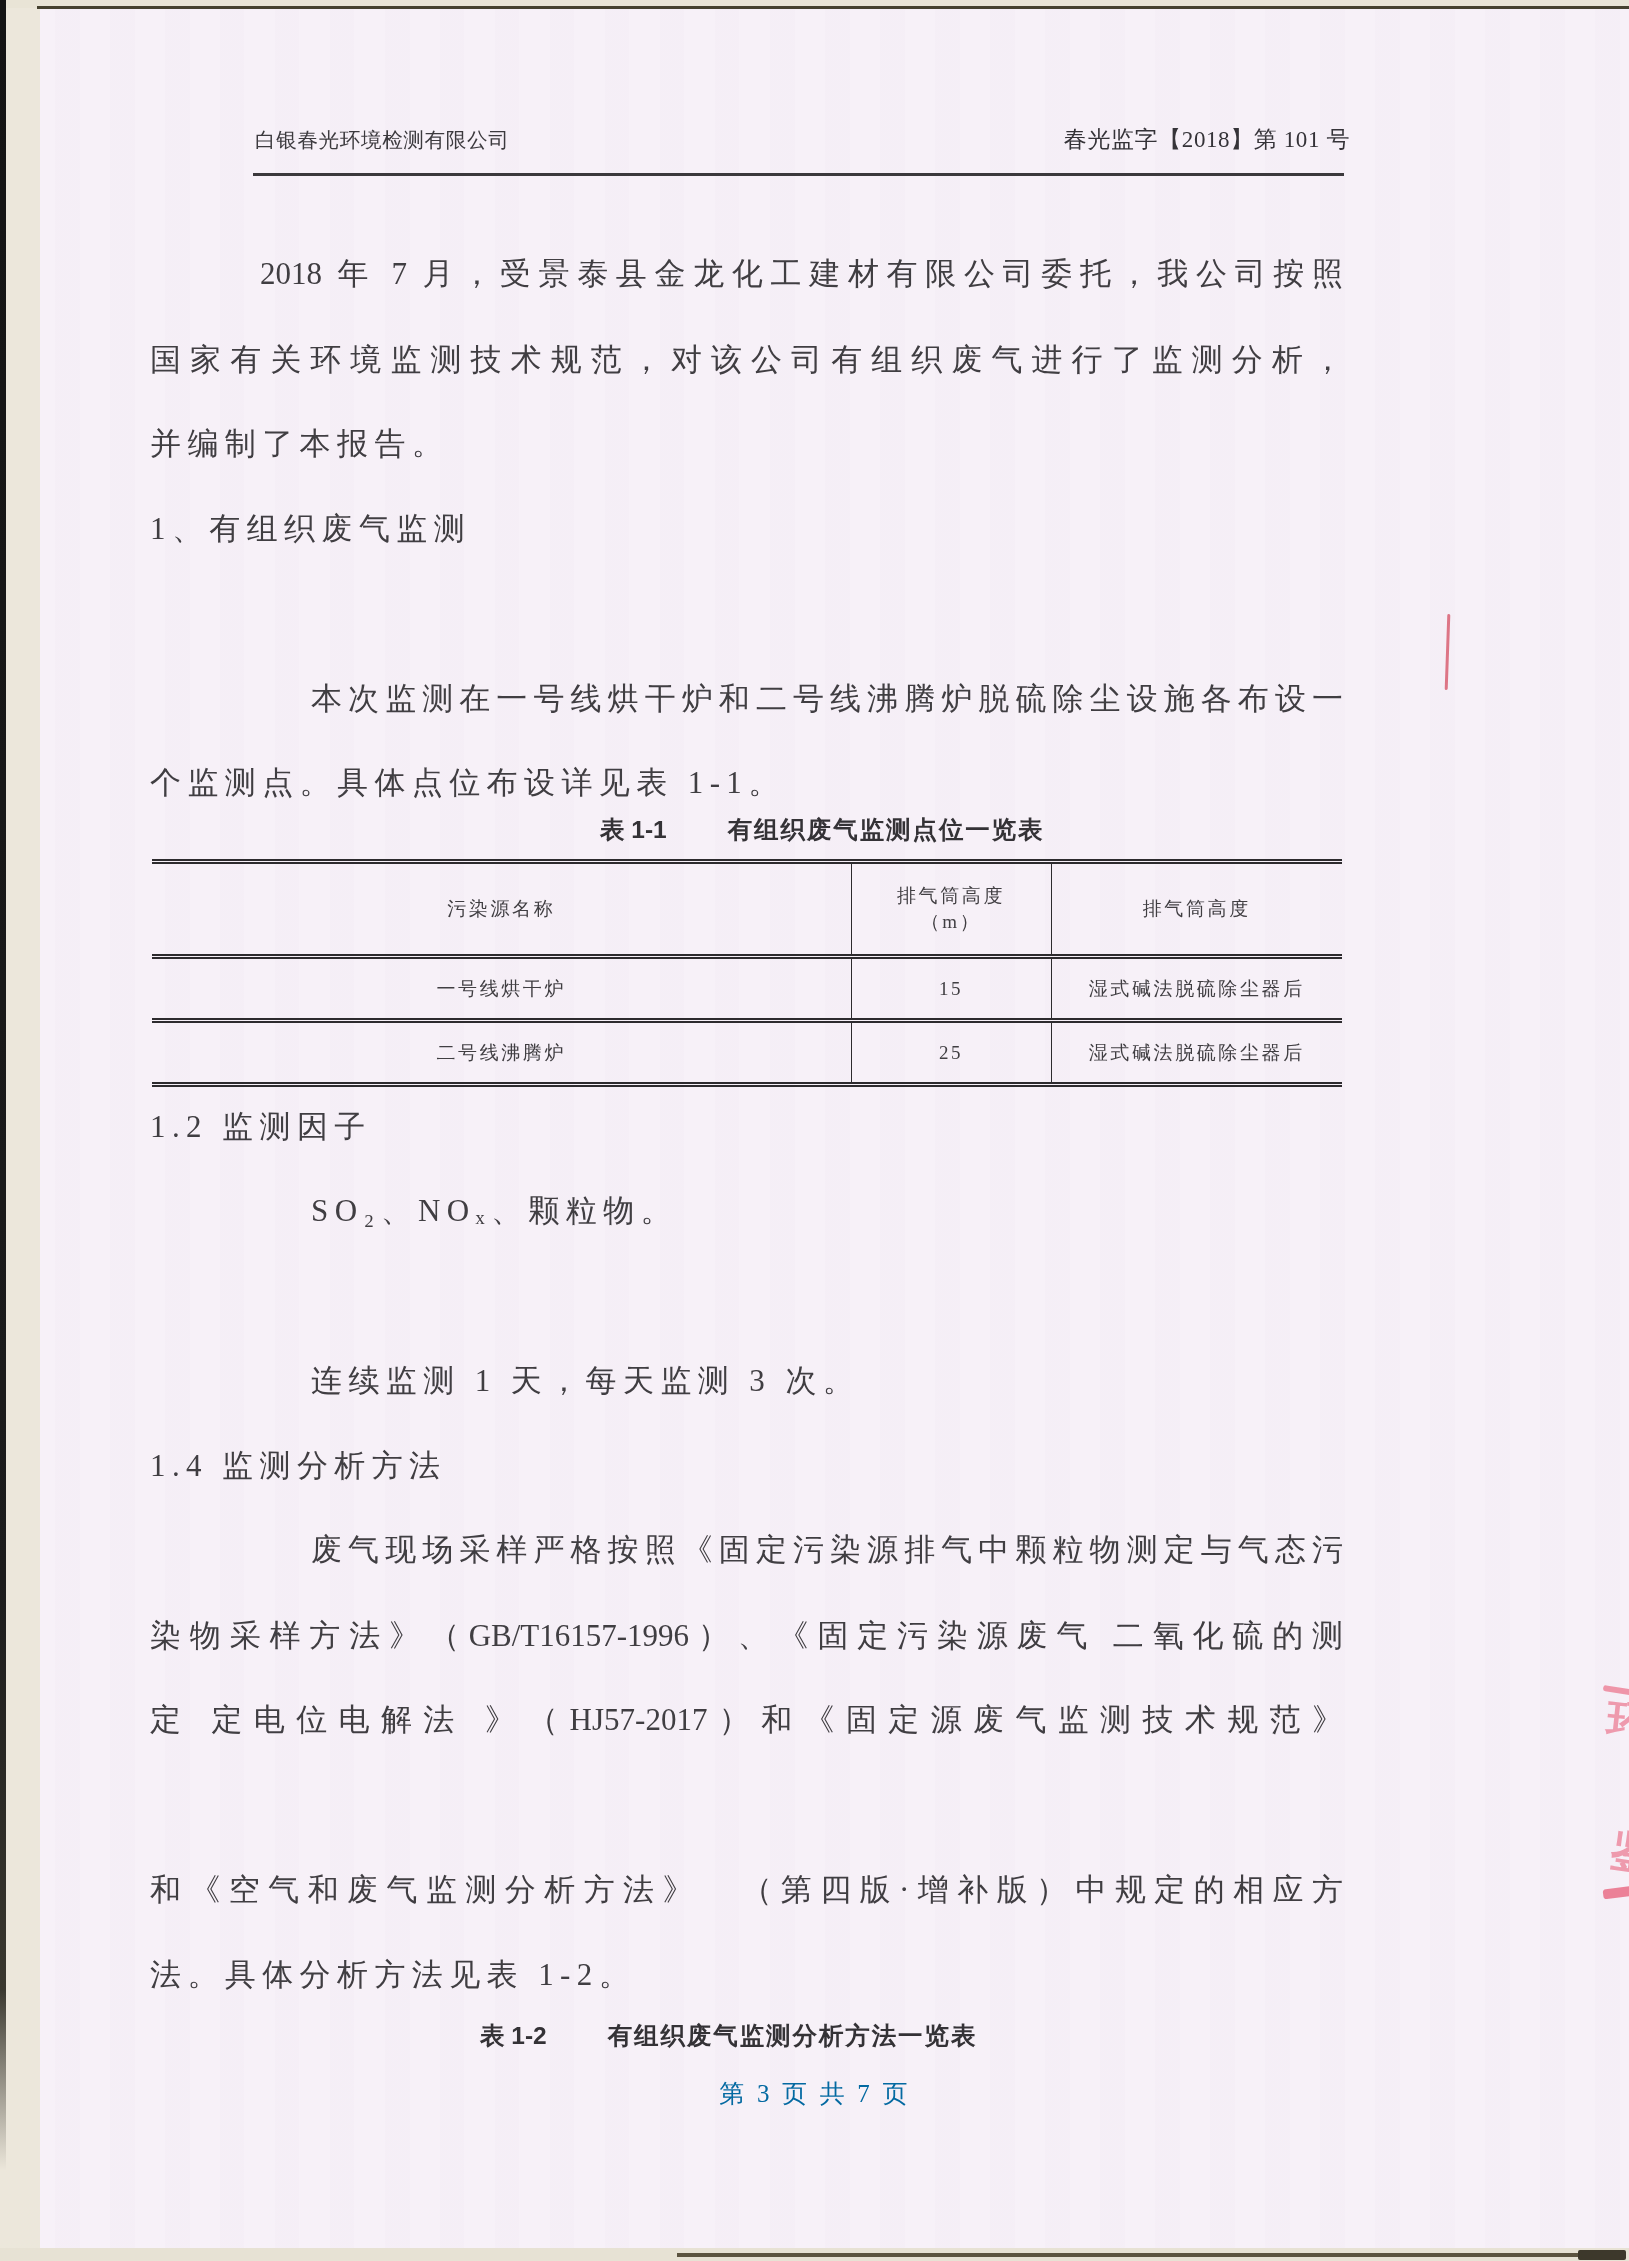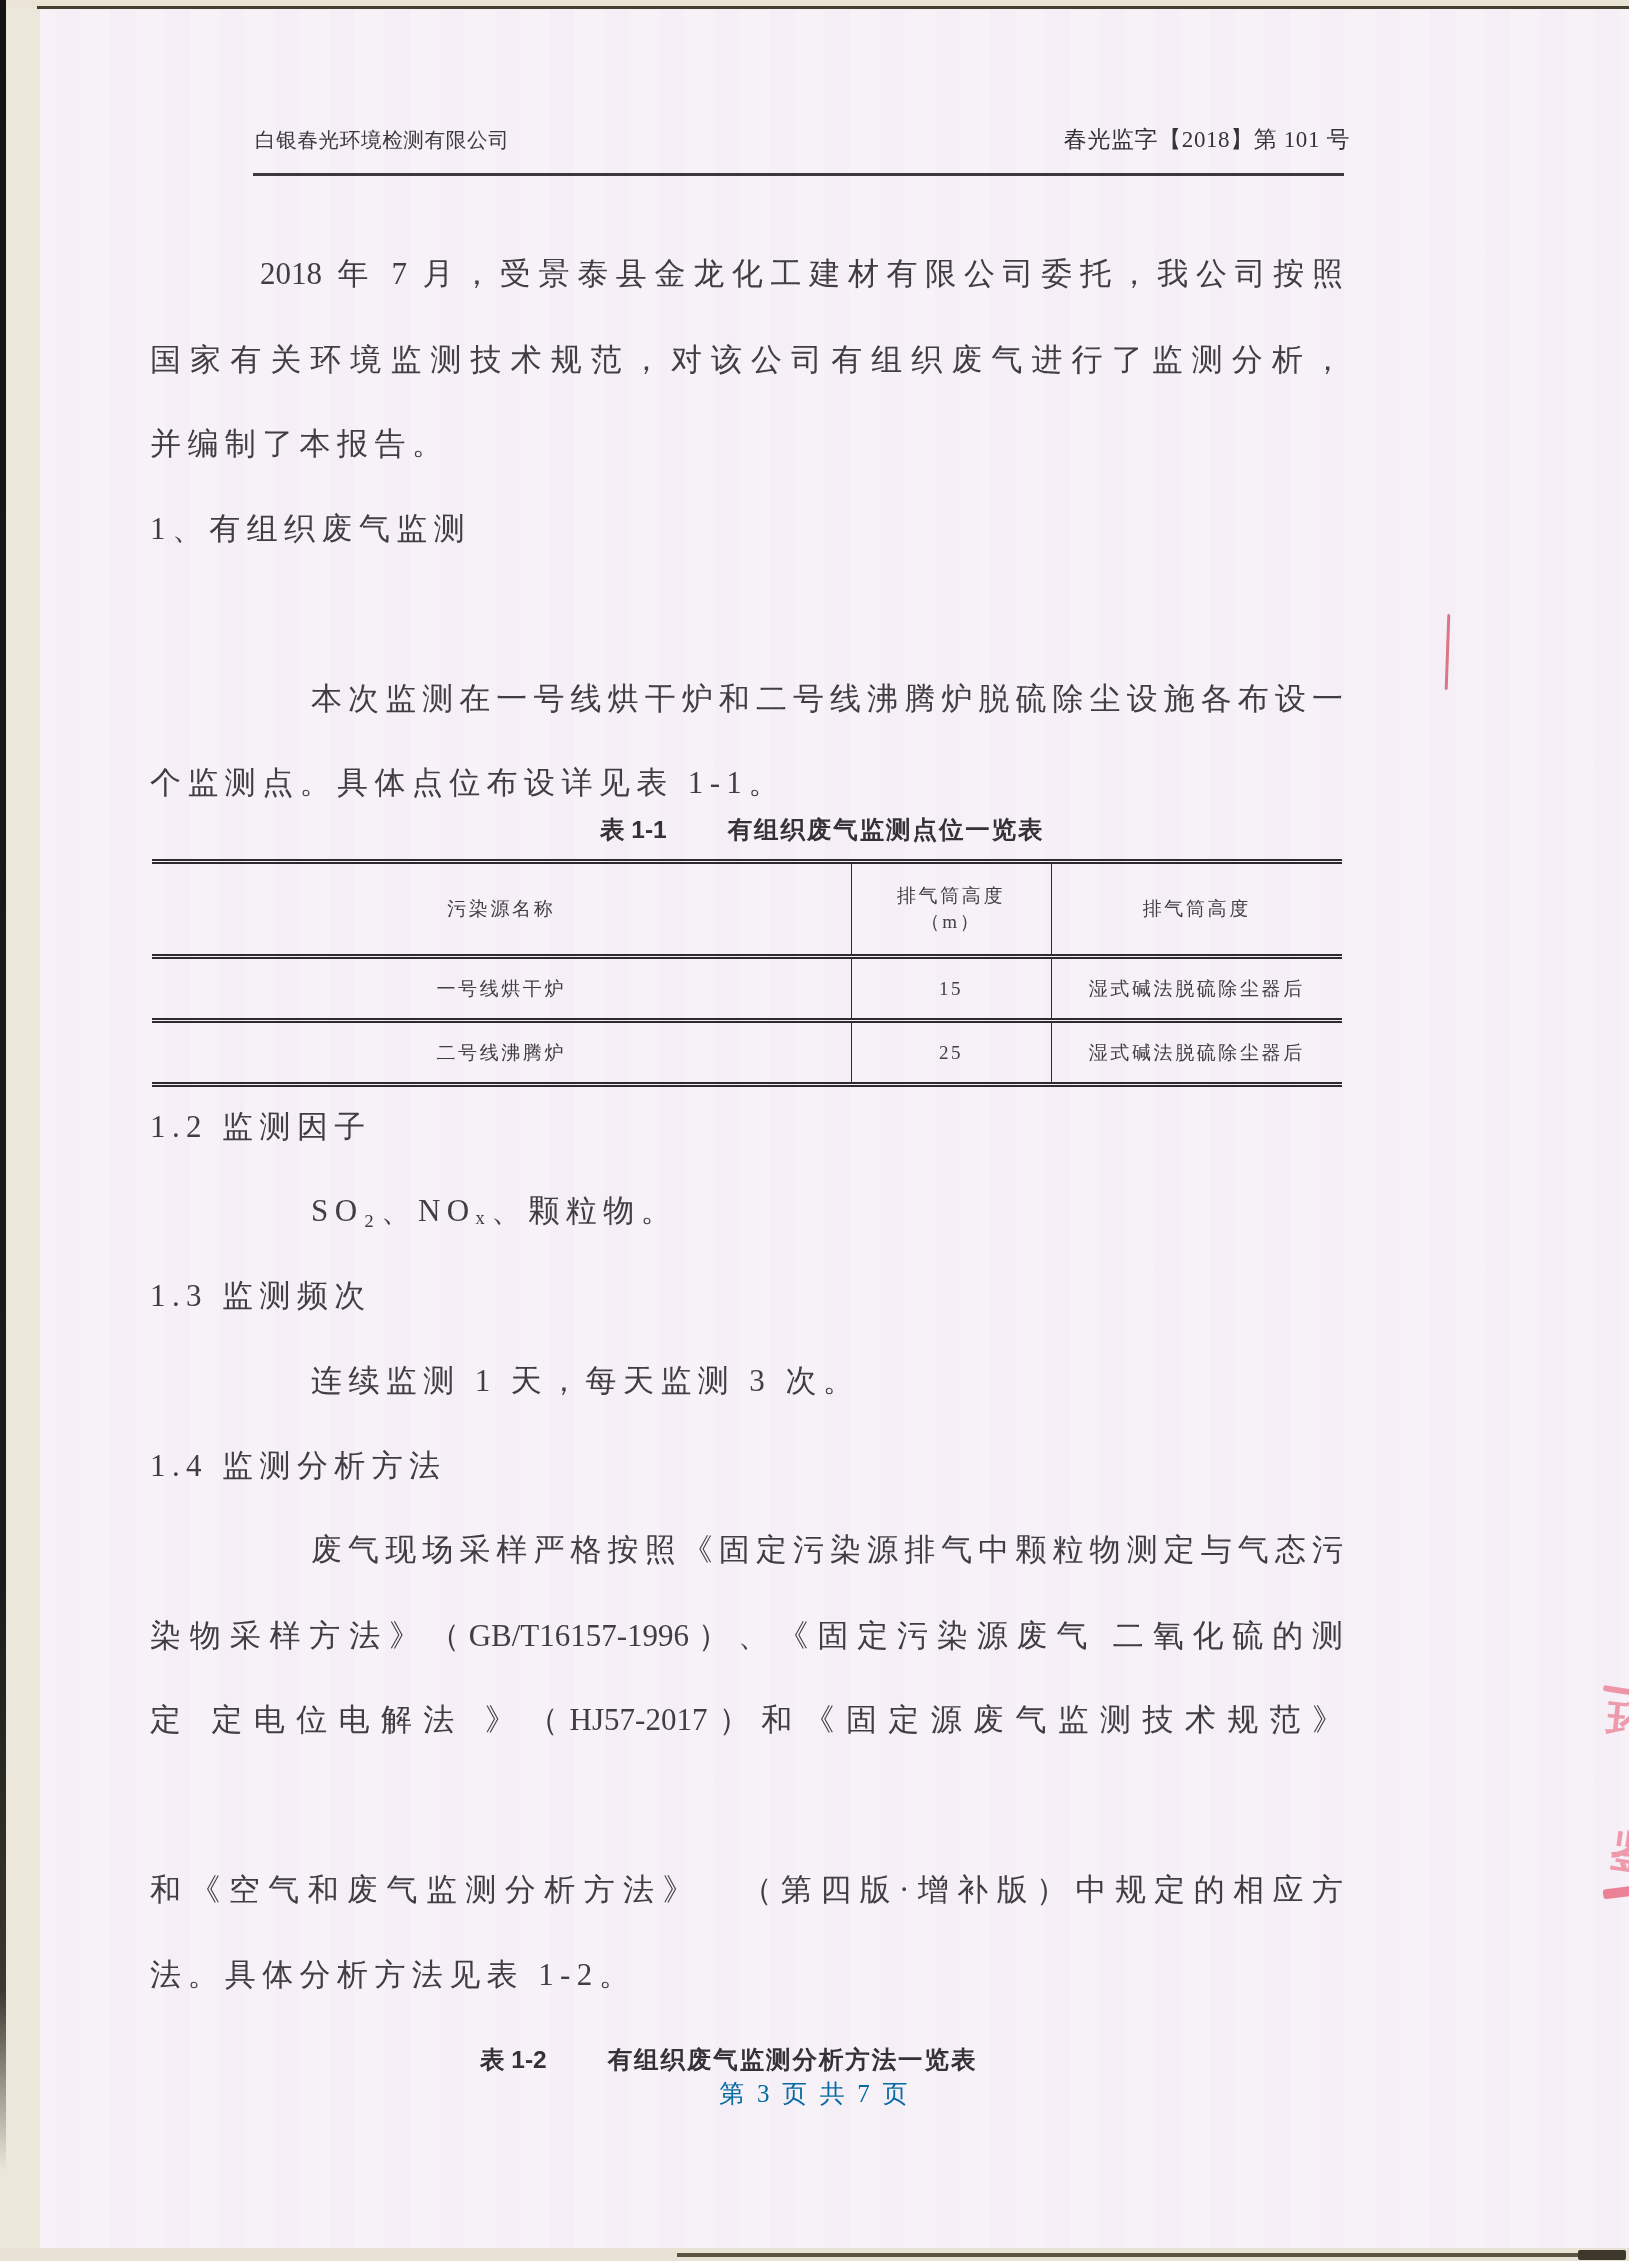--- a/index.html
+++ b/index.html
@@ -114,7 +114,6 @@
 
   <div class="line" style="top:1084px">1.2 监测因子</div>
   <div class="line ind" style="top:1168px">SO₂、NOₓ、颗粒物。</div>
-  <div class="line" style="top:1253px">1.3 监测频次</div>
   <div class="line ind" style="top:1338px">连续监测 1 天，每天监测 3 次。</div>
   <div class="line" style="top:1423px">1.4 监测分析方法</div>
   <div class="line fill ind" style="top:1507px">废气现场采样严格按照《固定污染源排气中颗粒物测定与气态污</div>

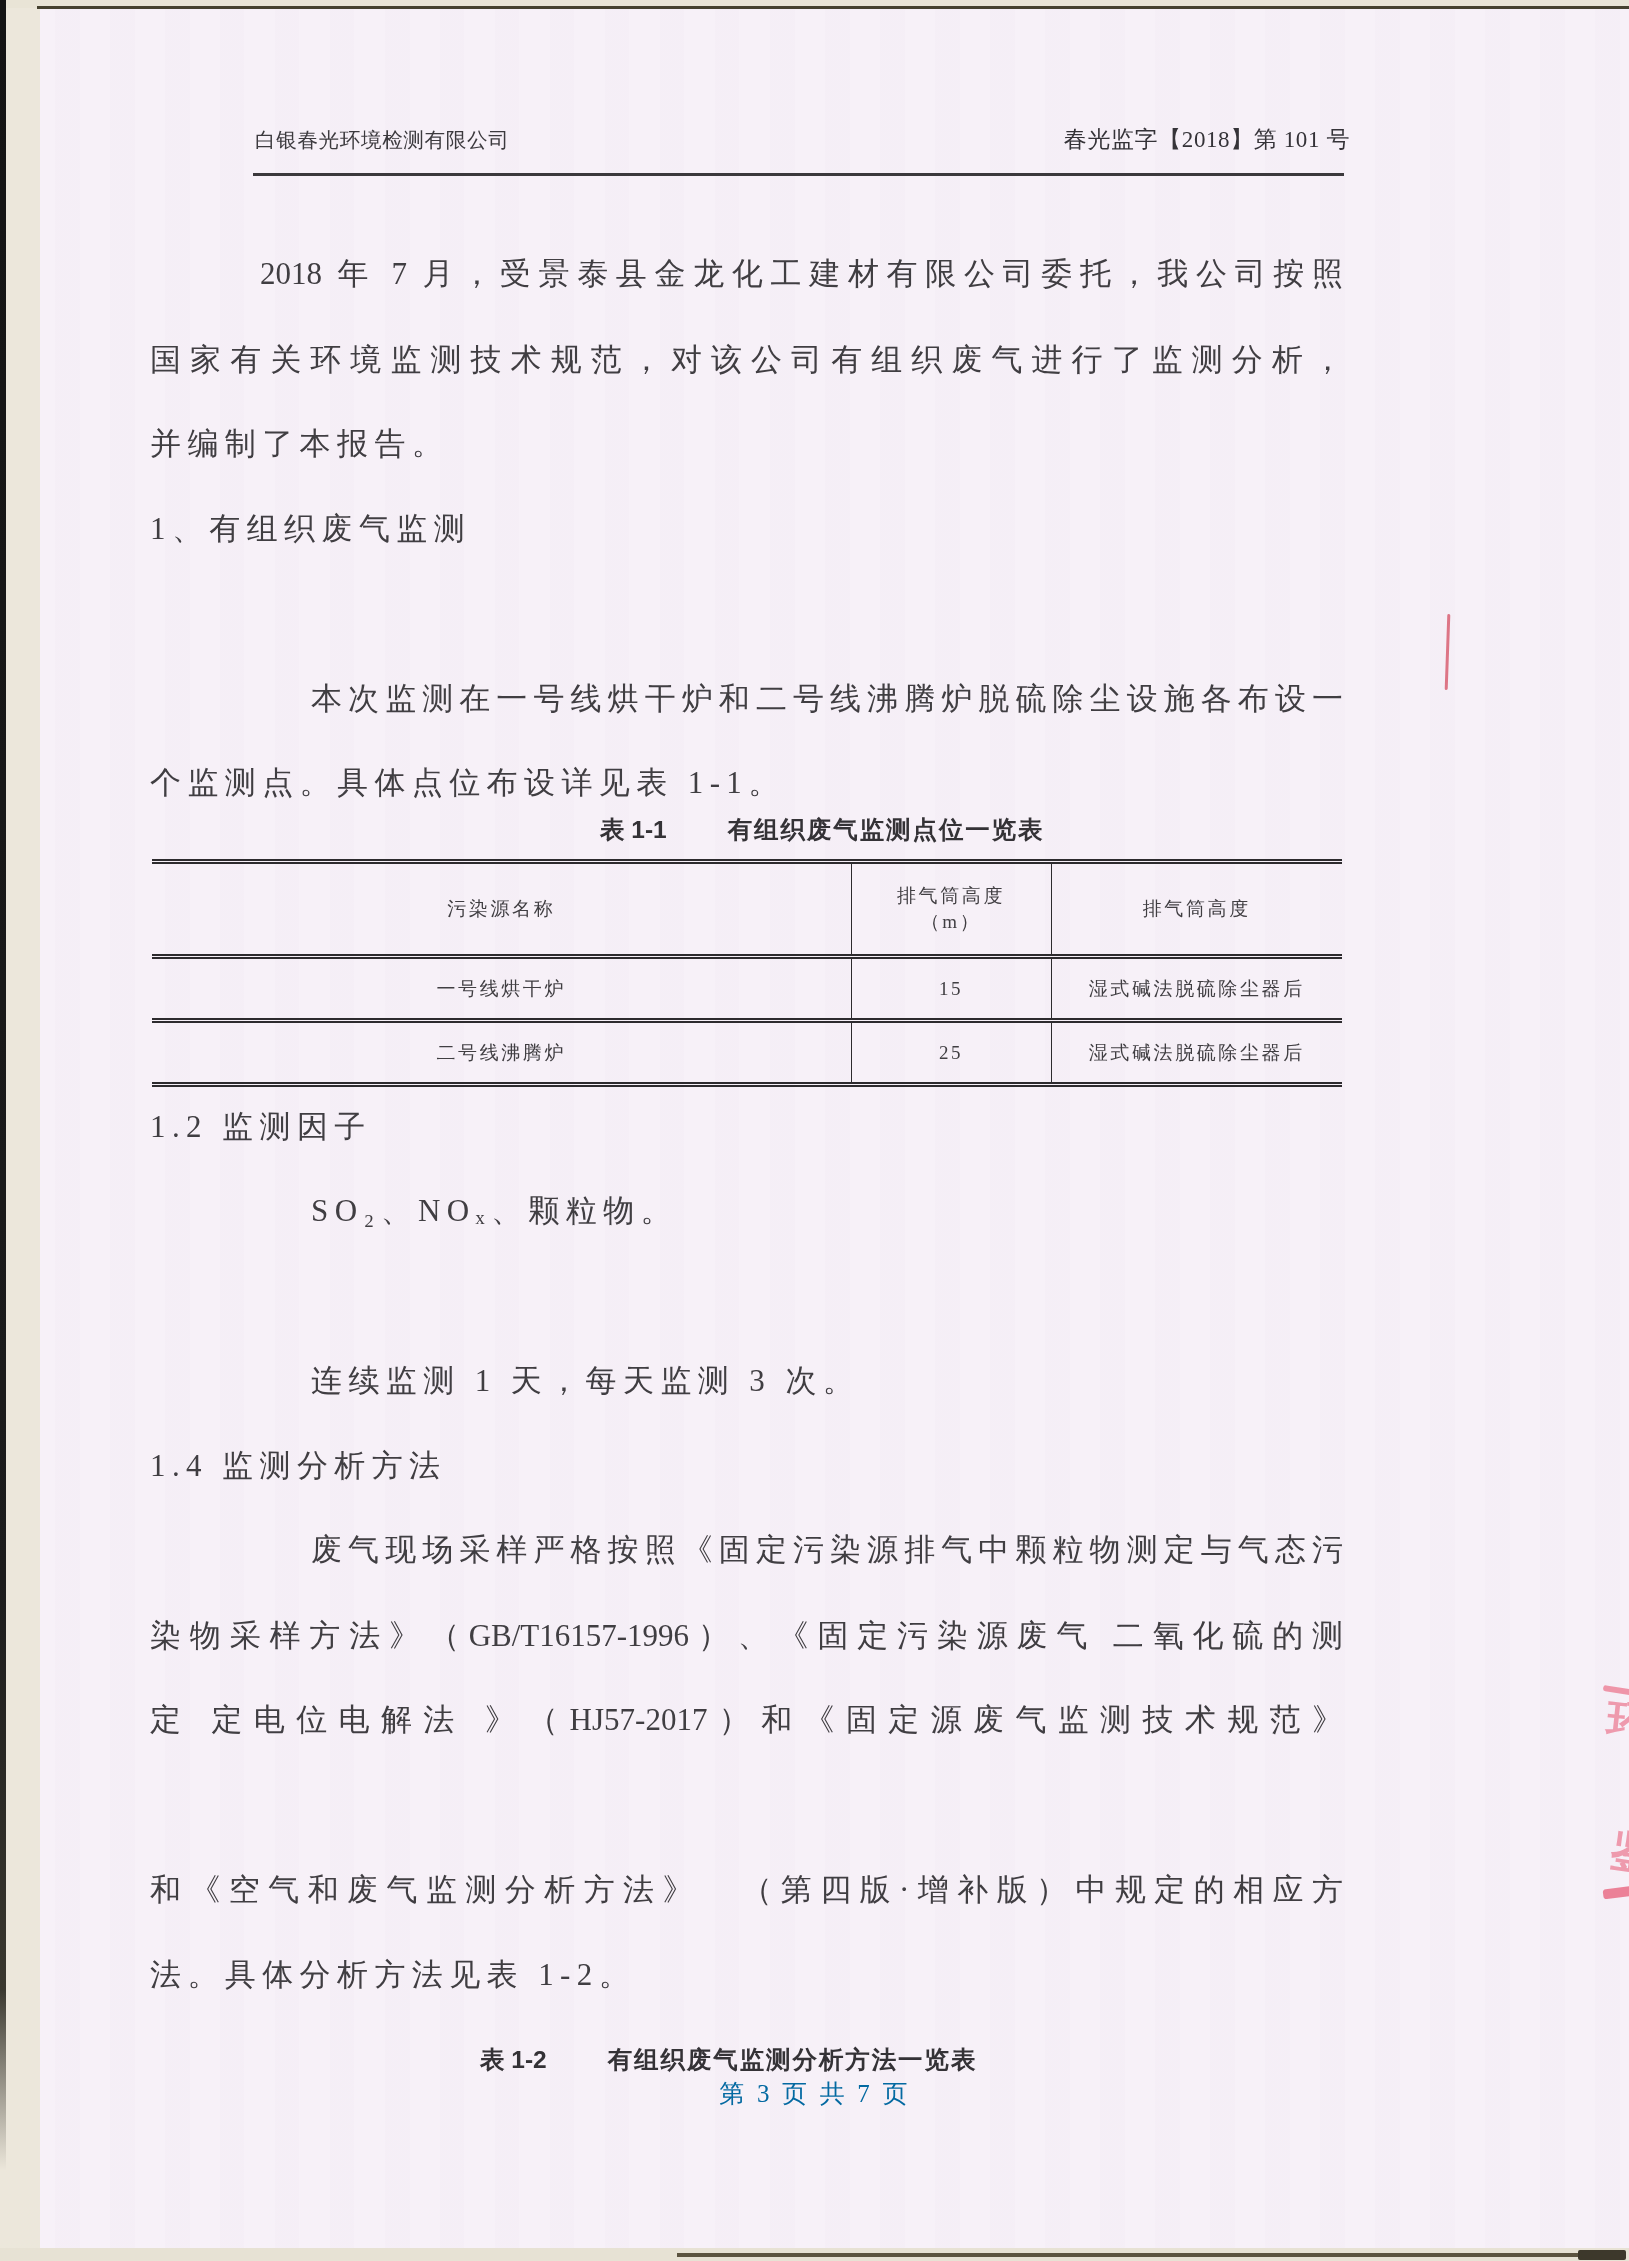--- a/index.html
+++ b/index.html
@@ -37,7 +37,7 @@
   .tbl-caption{position:absolute;height:39px;line-height:39px;white-space:nowrap;z-index:2;
     font-family:"Liberation Sans","DejaVu Sans",sans-serif;font-weight:bold;font-size:24.5px;color:#343236;}
   .cap1{left:600px;top:810px;}
-  .cap2{left:480px;top:2016px;margin-top:24px;}
+  .cap2{left:480px;top:2016px;}
   .cap-title{margin-left:61px;letter-spacing:1.9px;}
   
   table.pts{position:absolute;left:152px;top:859px;z-index:2;border-collapse:collapse;table-layout:fixed;

